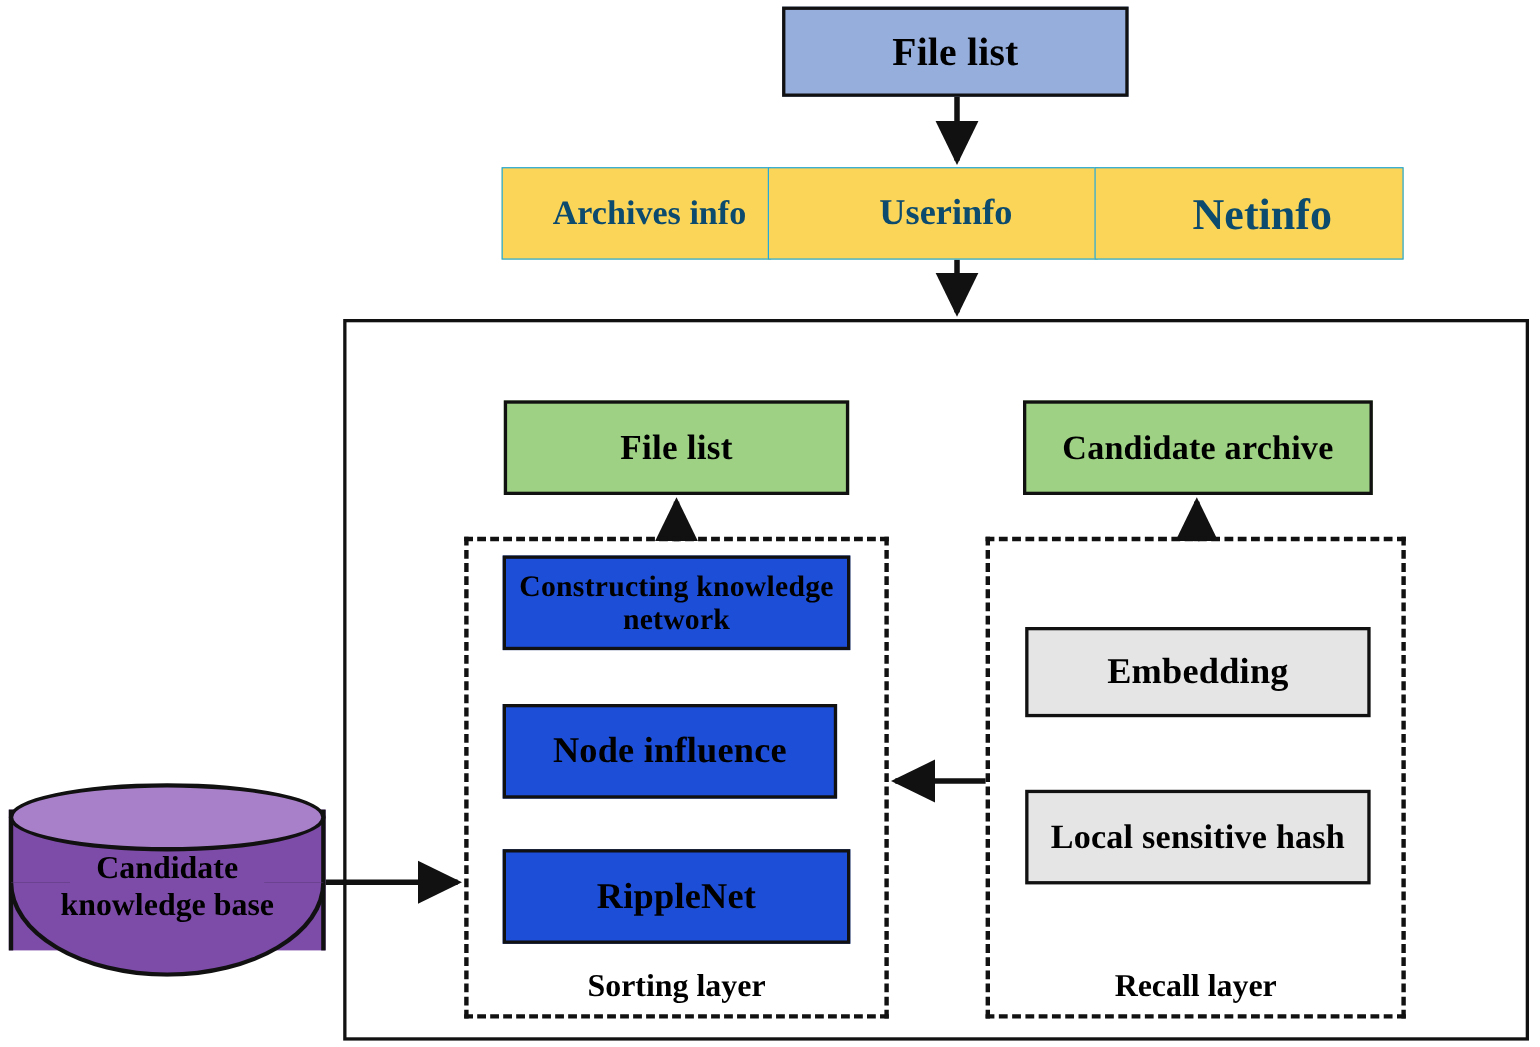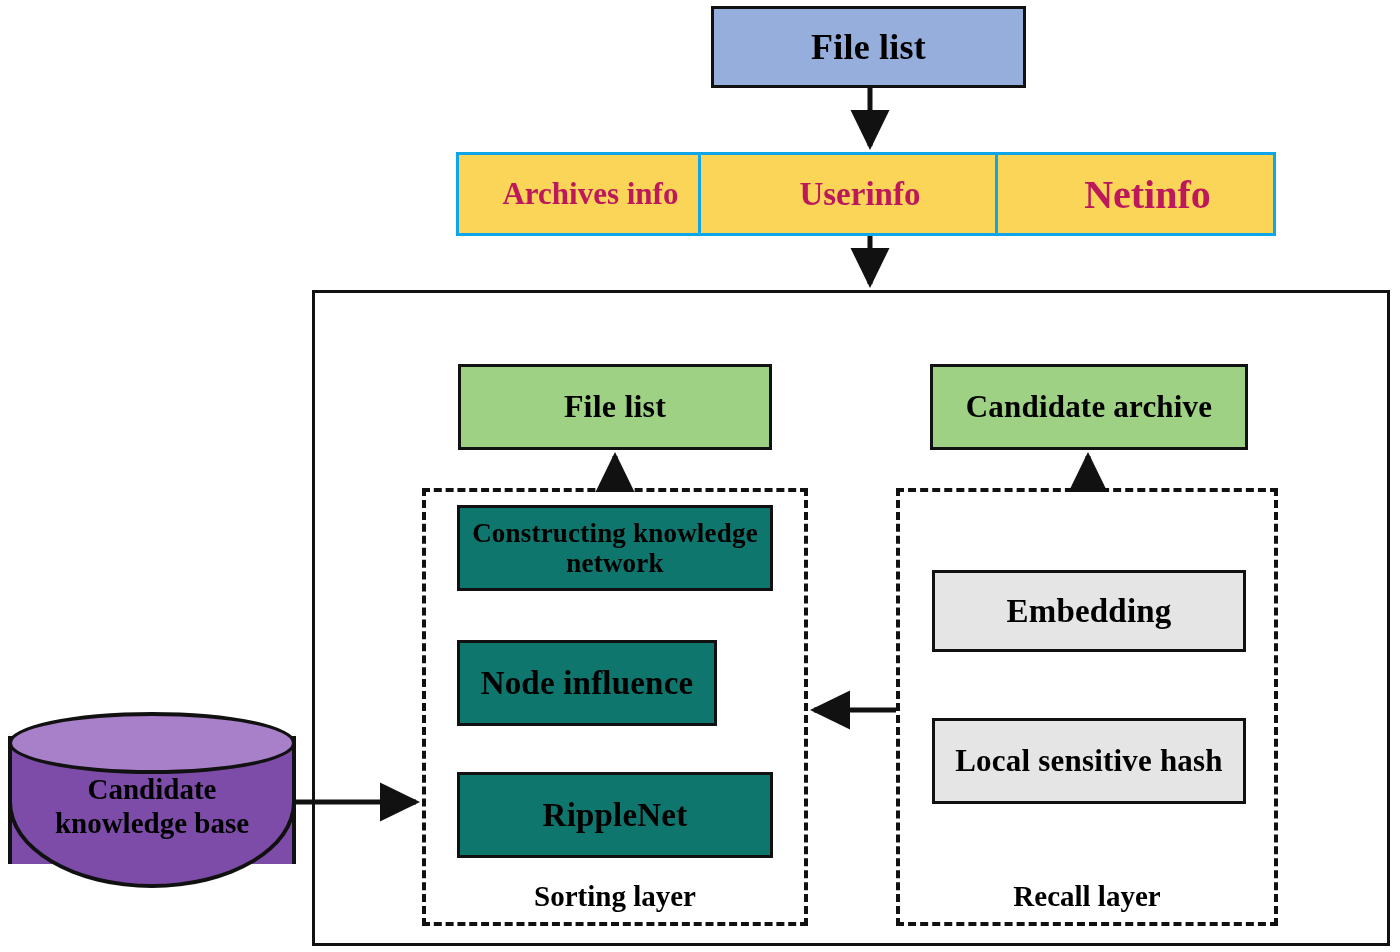--- a/index.html
+++ b/index.html
@@ -43,13 +43,13 @@
   }
   #info-row .cell {
     box-sizing: border-box;
-    border: 3px solid #0ea5e9;
+    border: 1px solid #0ea5e9;
     background: #FAD558;
     display: flex;
     align-items: center;
     justify-content: center;
     font-weight: bold;
-    color: #be185d;
+    color: #0c4a6e;
     padding-left: 24px;
   }
   #info-row .cell + .cell { margin-left: -3px; }

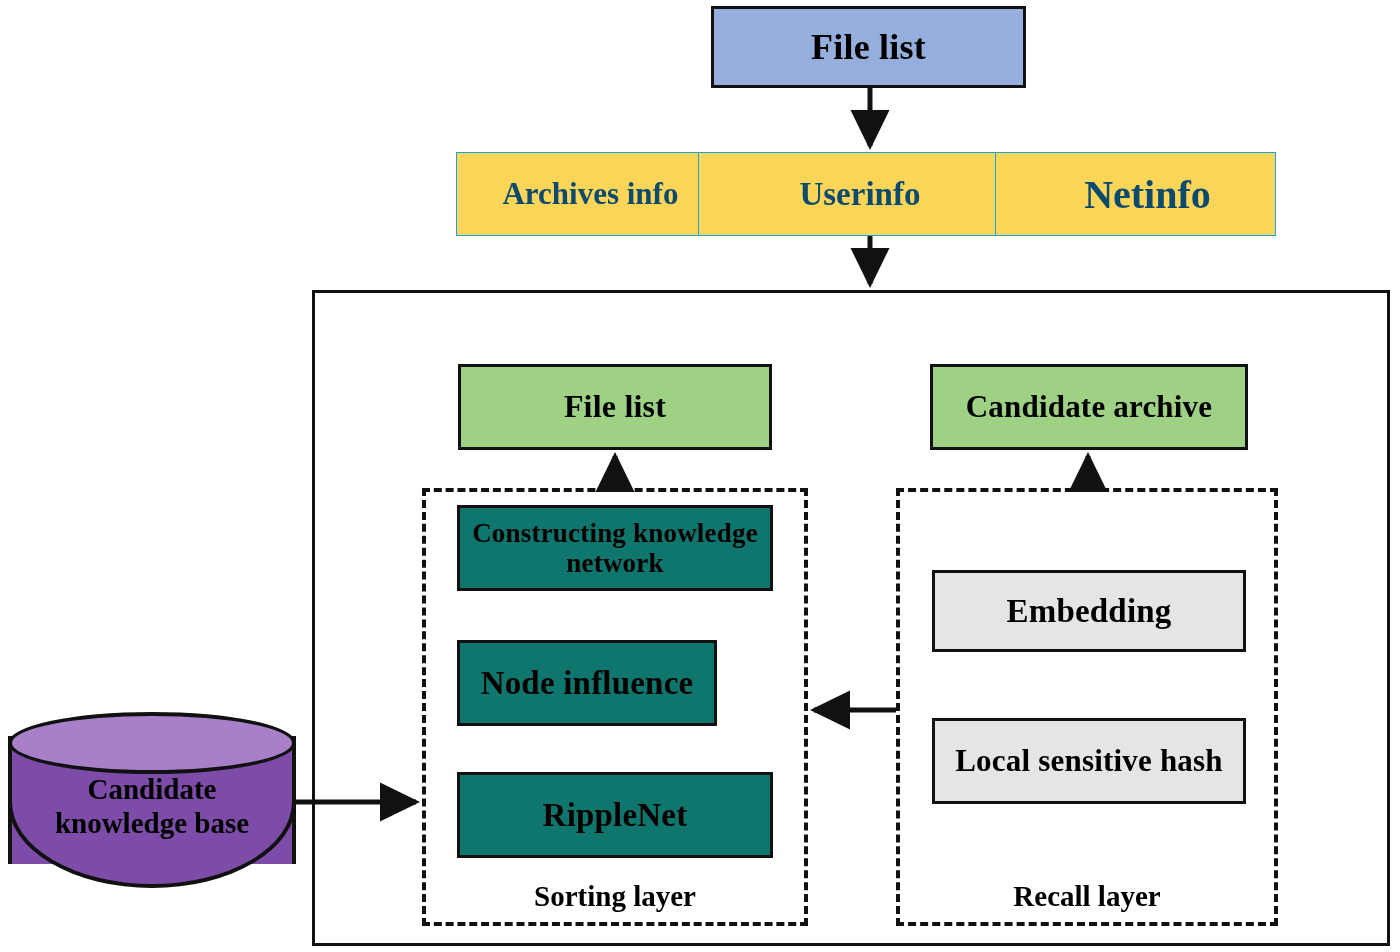--- a/index.html
+++ b/index.html
@@ -100,7 +100,7 @@
   #recall-caption  { left: 896px; top: 880px; width: 382px; }
 
   
-  .red-box { background: #0f766e; }
+  .red-box { background: #1d4ed8; }
   #red-construct { left: 457px; top: 505px; width: 316px; height: 86px; font-size: 27px; }
   #red-node      { left: 457px; top: 640px; width: 260px; height: 86px; font-size: 33px; }
   #red-ripple    { left: 457px; top: 772px; width: 316px; height: 86px; font-size: 33px; }

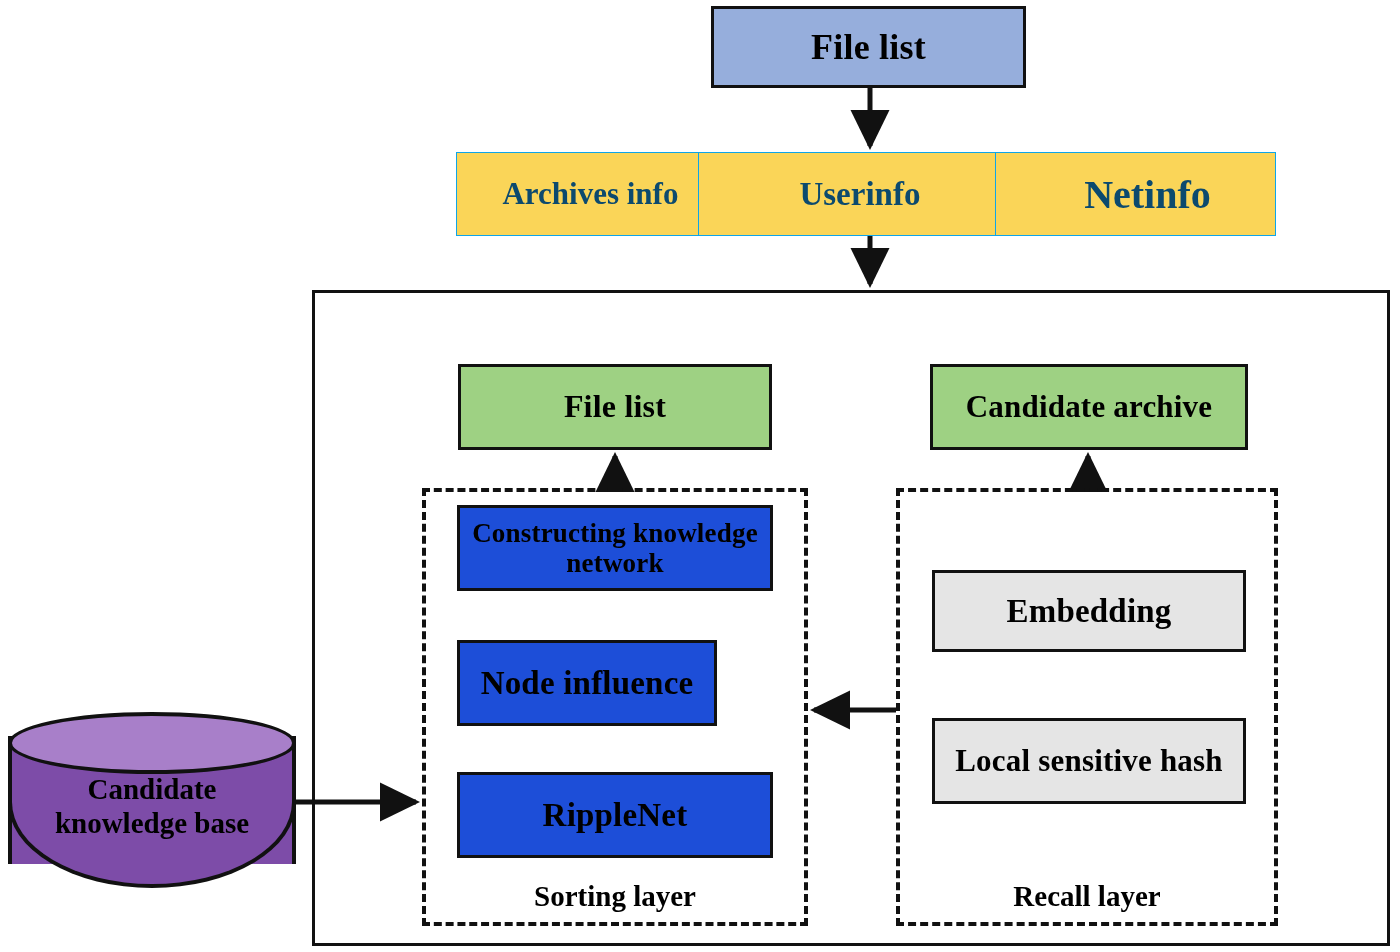--- a/index.html
+++ b/index.html
@@ -102,7 +102,7 @@
   
   .red-box { background: #1d4ed8; }
   #red-construct { left: 457px; top: 505px; width: 316px; height: 86px; font-size: 27px; }
-  #red-node      { left: 457px; top: 640px; width: 260px; height: 86px; font-size: 33px; }
+  #red-node      { left: 457px; top: 640px; width: 304px; height: 86px; font-size: 33px; }
   #red-ripple    { left: 457px; top: 772px; width: 316px; height: 86px; font-size: 33px; }
 
   

